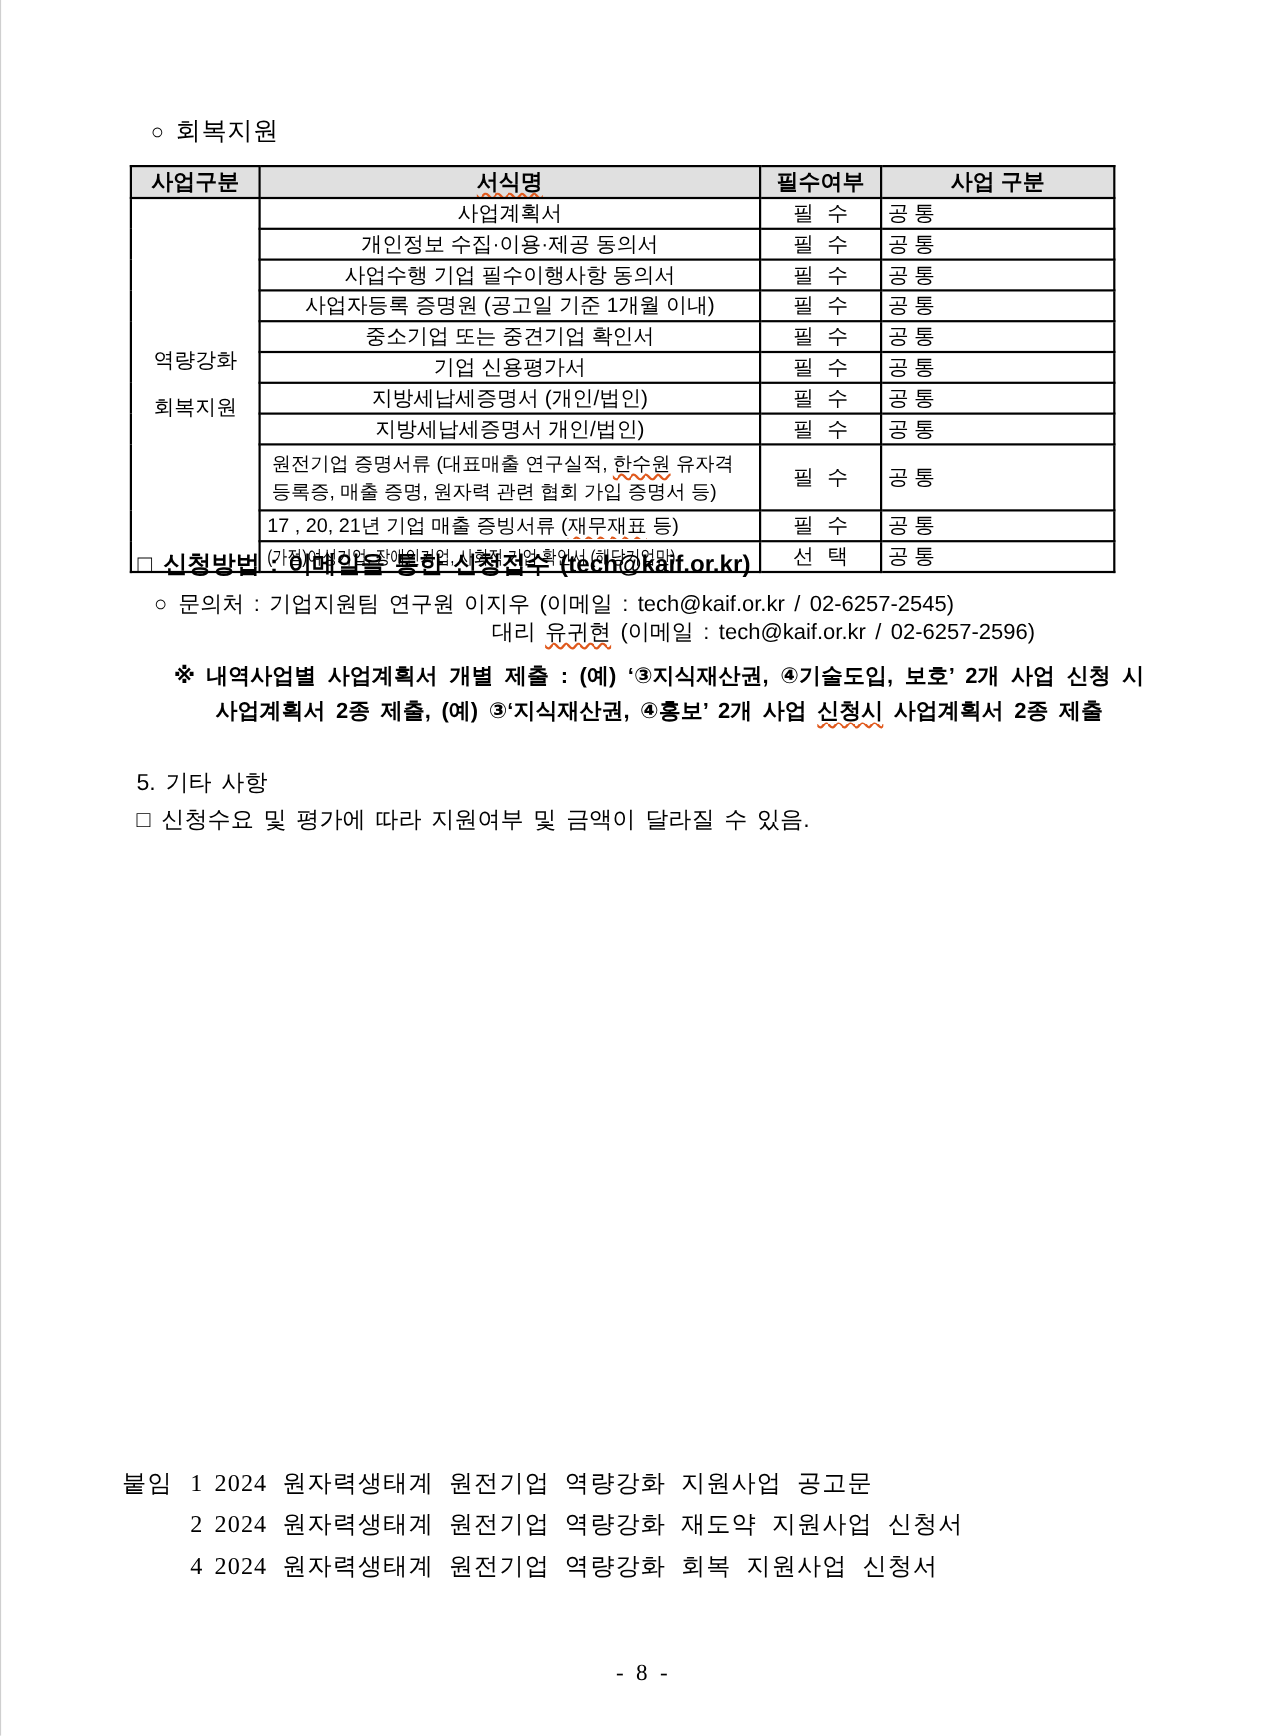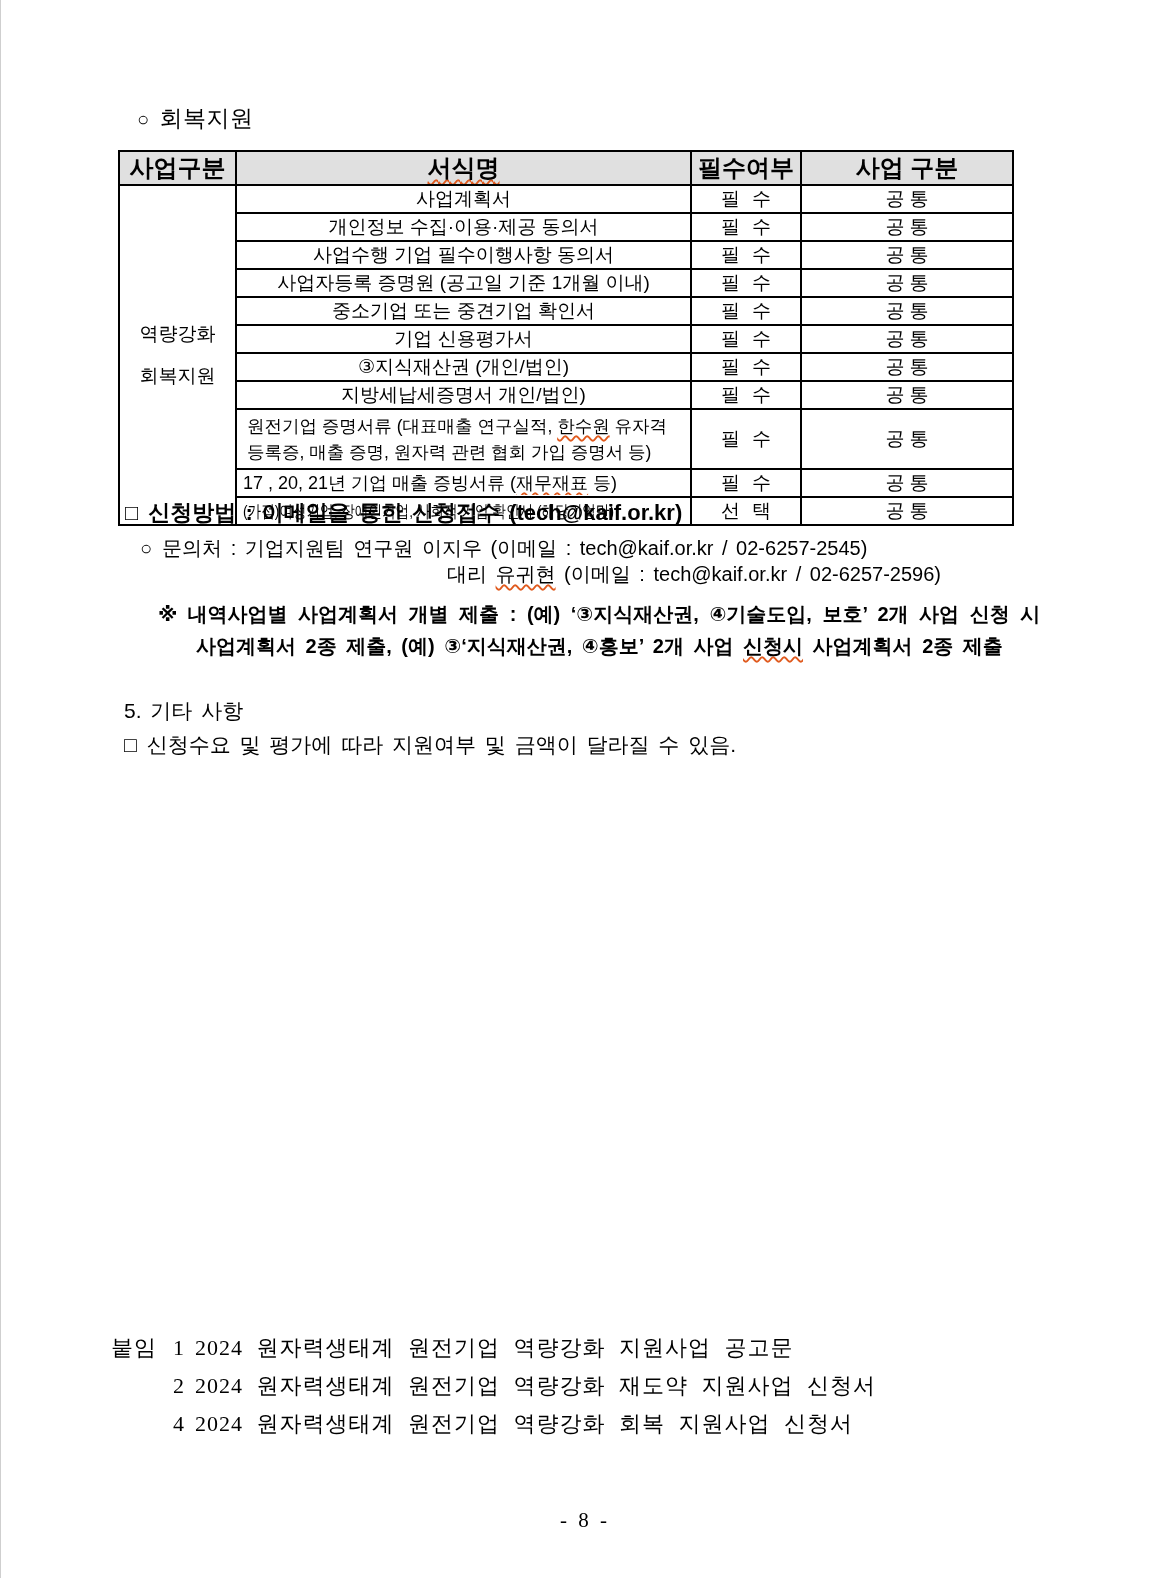--- a/index.html
+++ b/index.html
@@ -22,7 +22,7 @@
   }
   .doc-table th, .doc-table td { border:2px solid #000; overflow:hidden; }
   .doc-table thead tr { height:28px; background:#e0e0e0; }
-  .doc-table th { font-size:24px; font-weight:bold; text-align:center; }
+  .doc-table th { font-size:20px; font-weight:bold; text-align:center; }
   .doc-table td { font-size:19px; vertical-align:middle; }
   .doc-table tbody tr:nth-child(1) { height:26px; }
   .doc-table tbody tr:nth-child(n+2):nth-child(-n+7) { height:25px; }

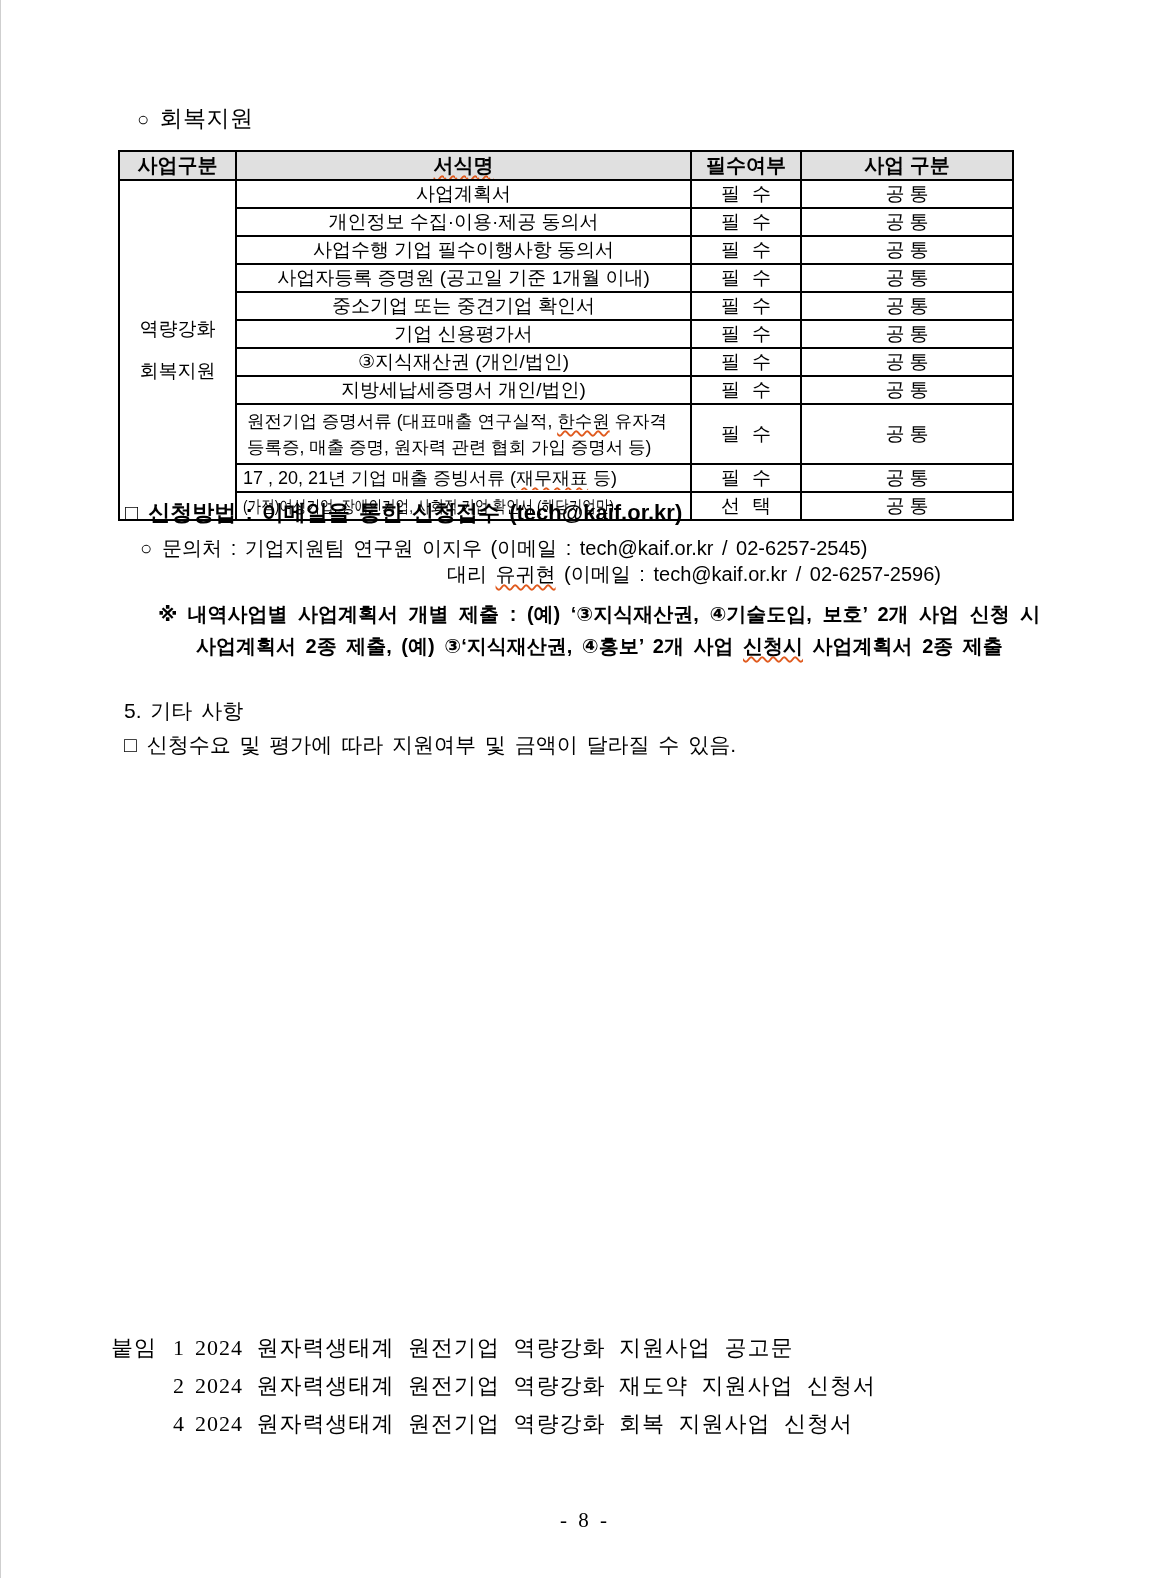--- a/index.html
+++ b/index.html
@@ -33,7 +33,7 @@
   .cell-category { text-align:center; line-height:42px; font-size:19px; }
   .cell-name { text-align:center;border-radius:10px; }
   .cell-req  { text-align:center; letter-spacing:12px; padding-left:12px; }
-  .cell-scope{ text-align:center; letter-spacing:5px;  padding-left:5px;margin-top:39px; }
+  .cell-scope{ letter-spacing:5px;  padding-left:5px;margin-top:39px; }
   .doc-table tbody tr:nth-child(n+9) .cell-name { text-align:left; padding-left:6px; }
   .doc-table tbody tr:nth-child(9)  .cell-name { font-size:17.5px; line-height:26px; padding:2px 8px 2px 10px; }
   .doc-table tbody tr:nth-child(10) .cell-name { font-size:18px; }

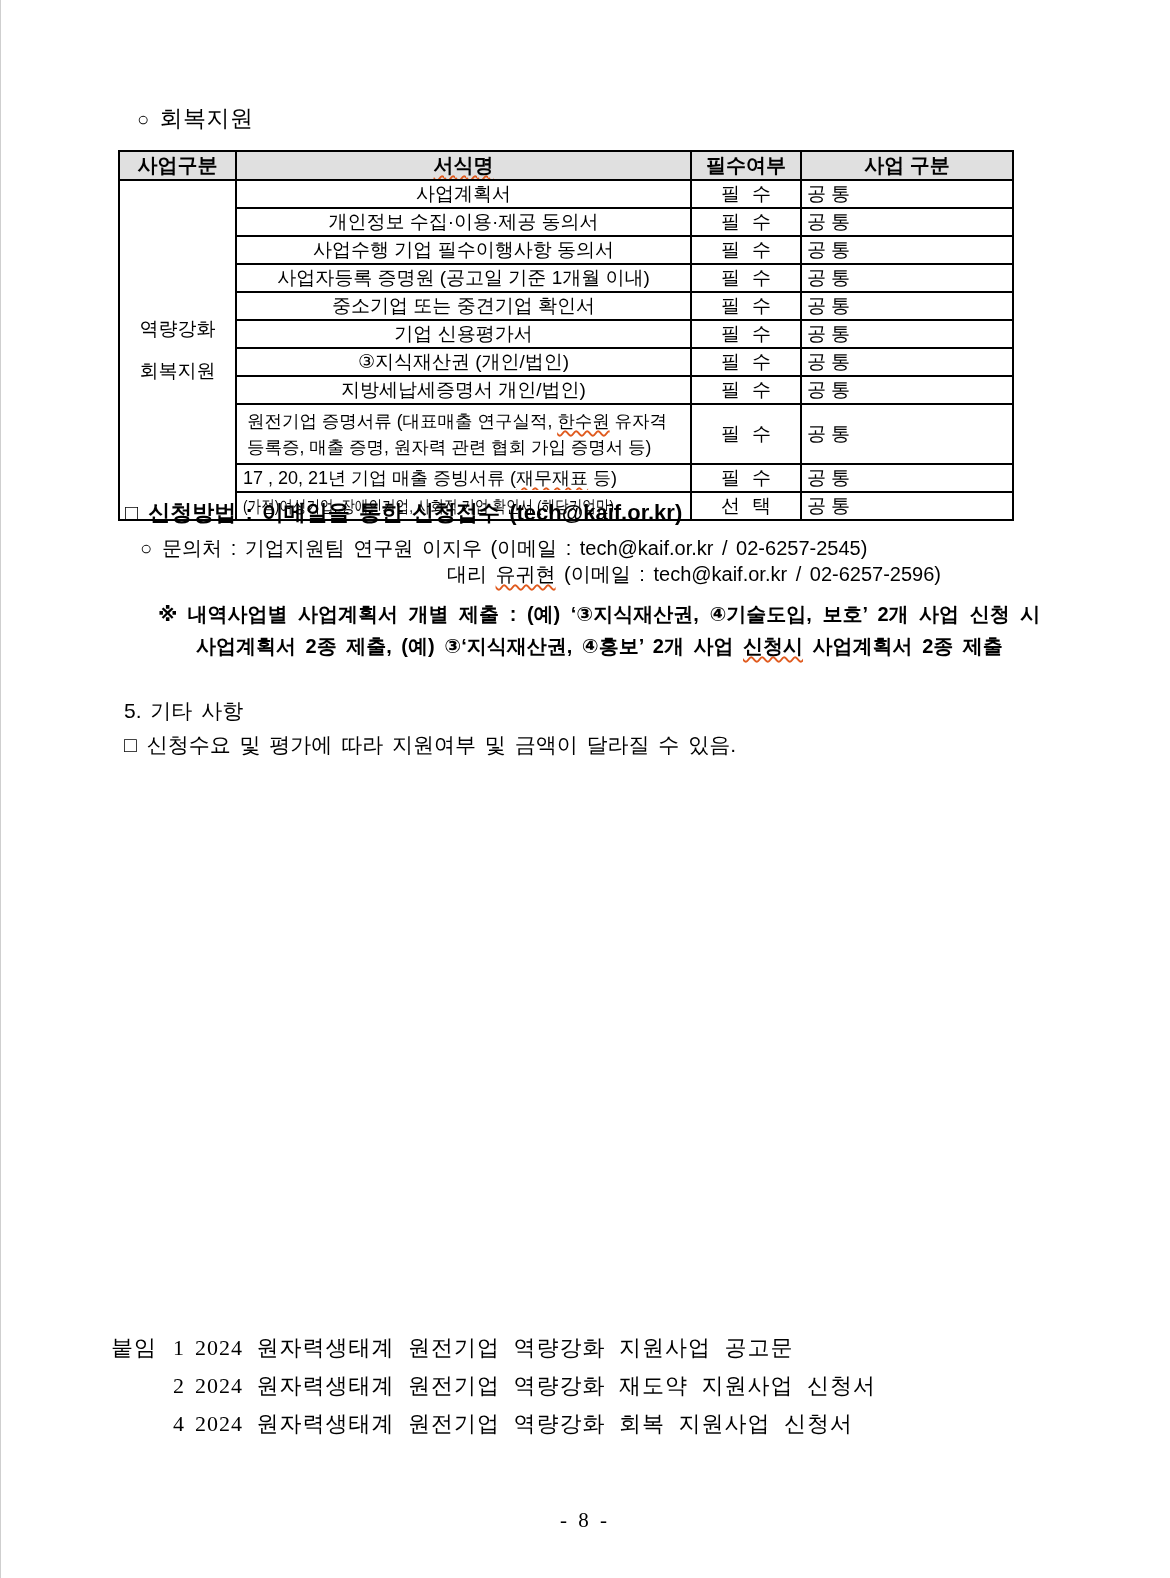--- a/index.html
+++ b/index.html
@@ -145,7 +145,7 @@
       </tr>
       <tr>
         <td class="cell-name">
-          <div class="seg-wrap"><span>③지식재산권 (개인/법인)</span></div>
+          <div class="seg-wrap"><span>지방세납세증명서 (개인/법인)</span></div>
         </td>
         <td class="cell-req">필수</td>
         <td class="cell-scope">공통</td>

